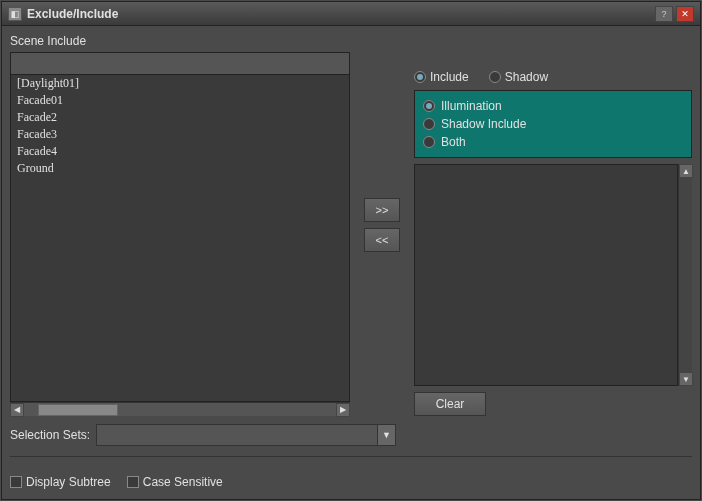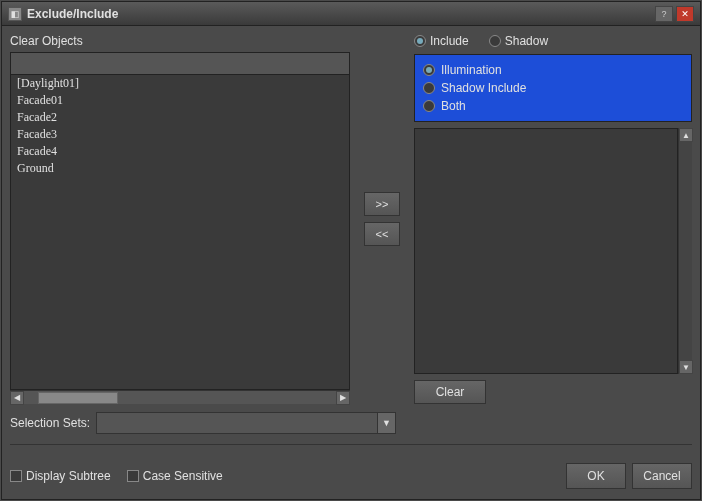--- a/index.html
+++ b/index.html
@@ -329,7 +329,7 @@
     <div class="main-area">
 
       <div class="left-panel">
-        <div class="panel-label">Clear Objects</div>
+        <div class="panel-label">Scene Include</div>
         <div class="list-container">
           <div class="list-scroll-container">
             <input class="search-bar" type="text" placeholder="" style="">

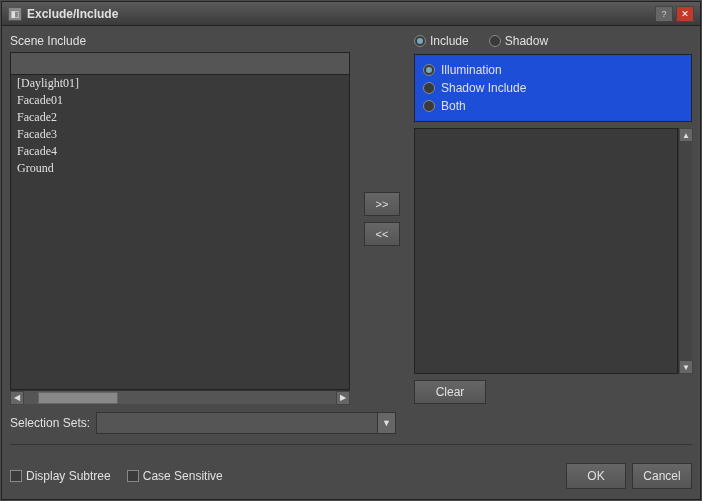--- a/index.html
+++ b/index.html
@@ -179,6 +179,7 @@
       display: flex;
       flex-direction: column;
       flex: 1;
+      margin-top: 36px;
     }
     .include-exclude-row {
       display: flex;

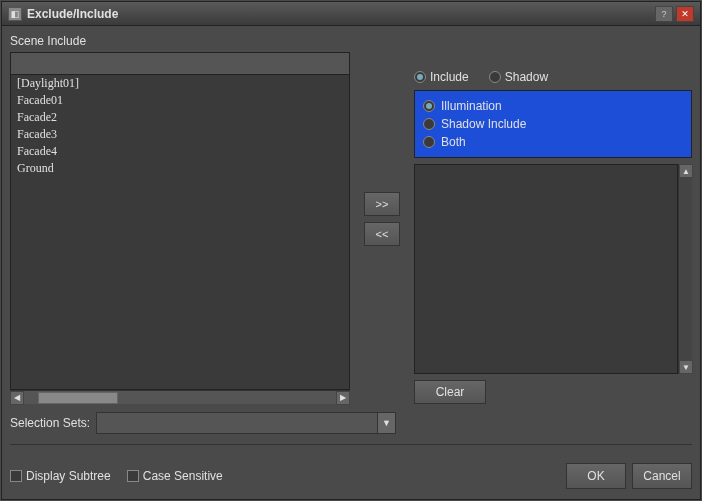--- a/index.html
+++ b/index.html
@@ -211,7 +211,7 @@
       background: #7ab;
     }
     .options-box {
-      background: #1d4ed8;
+      background: #0f766e;
       border: 1px solid #222;
       padding: 6px 8px;
       margin-bottom: 6px;

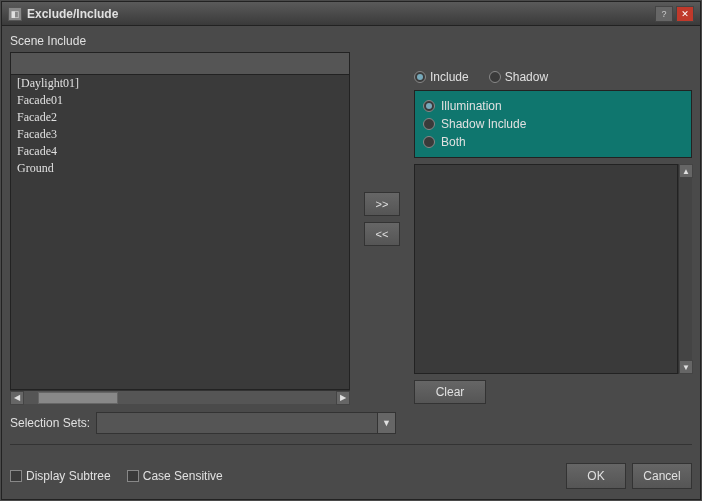--- a/index.html
+++ b/index.html
@@ -418,10 +418,6 @@
         <div class="checkbox-box"></div>
         <span>Case Sensitive</span>
       </div>
-      <div class="bottom-buttons">
-        <button class="dialog-btn">OK</button>
-        <button class="dialog-btn">Cancel</button>
-      </div>
     </div>
   </div>
 </div>

